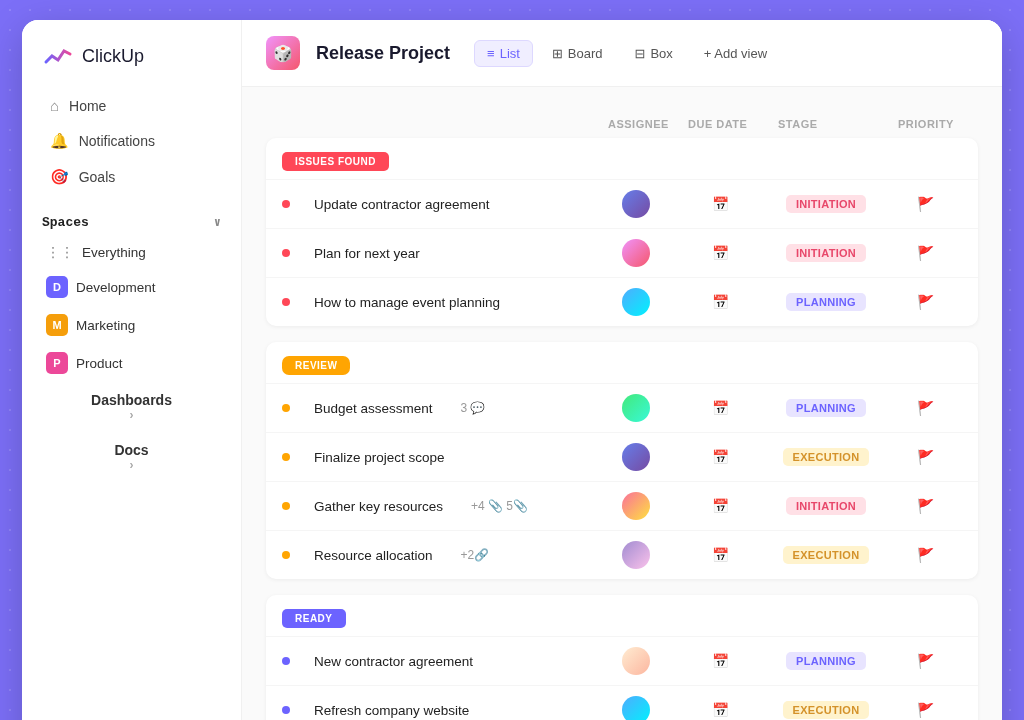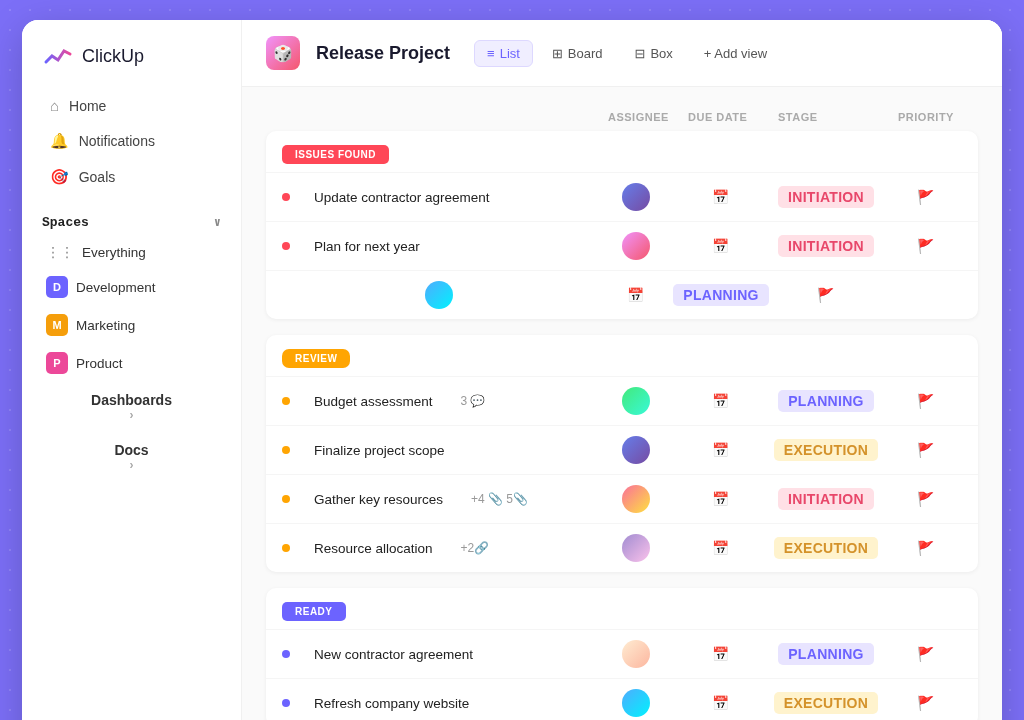--- a/index.html
+++ b/index.html
@@ -188,6 +188,7 @@
       color: #aaa;
       letter-spacing: 0.5px;
       text-transform: uppercase;
+      margin-top: 7px;
     }
     .section-block {
       background: #fff;

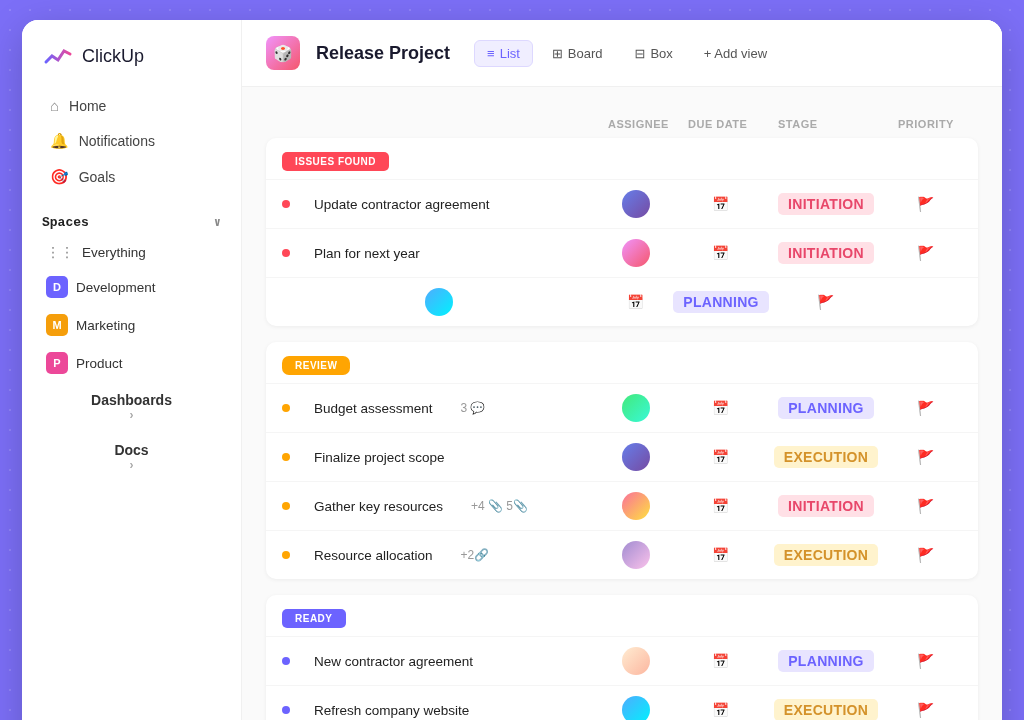--- a/index.html
+++ b/index.html
@@ -282,7 +282,7 @@
     .stage-badge {
       padding: 3px 10px;
       border-radius: 5px;
-      font-size: 14px;
+      font-size: 11px;
       font-weight: 600;
       letter-spacing: 0.3px;
     }

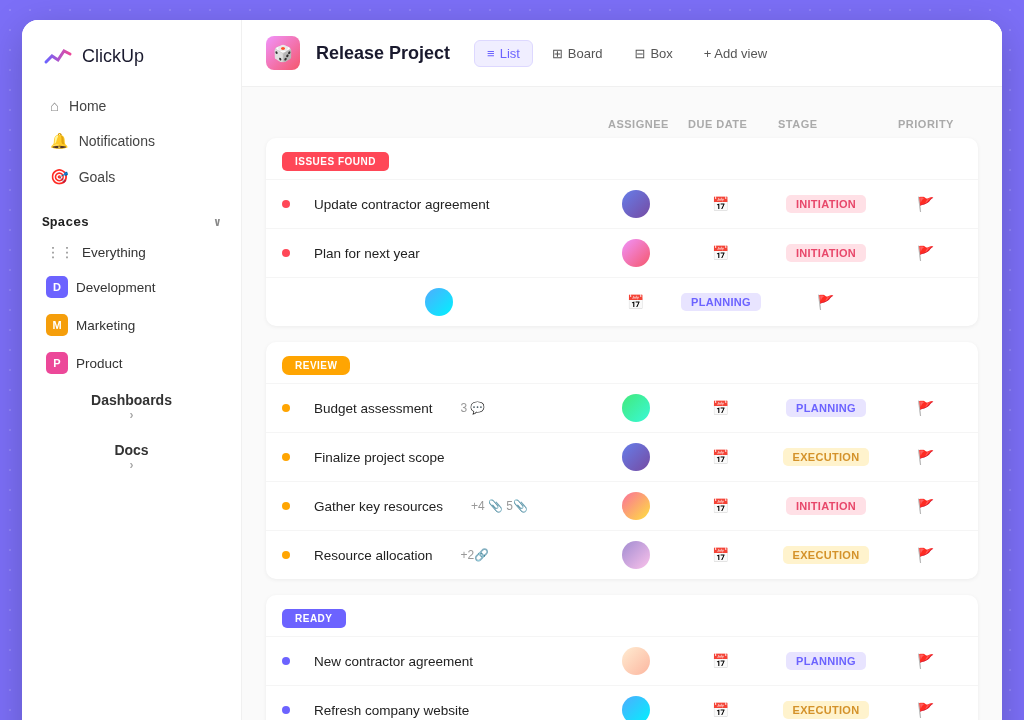--- a/index.html
+++ b/index.html
@@ -430,6 +430,10 @@
           <div class="priority-cell">🚩</div>
         </div>
         <div class="task-row">
+          <div class="task-left">
+            <span class="task-dot dot-red"></span>
+            <span class="task-name">How to manage event planning</span>
+          </div>
           <div class="assignee-cell">
               <div class="avatar-circle a3"></div>
             </div>

